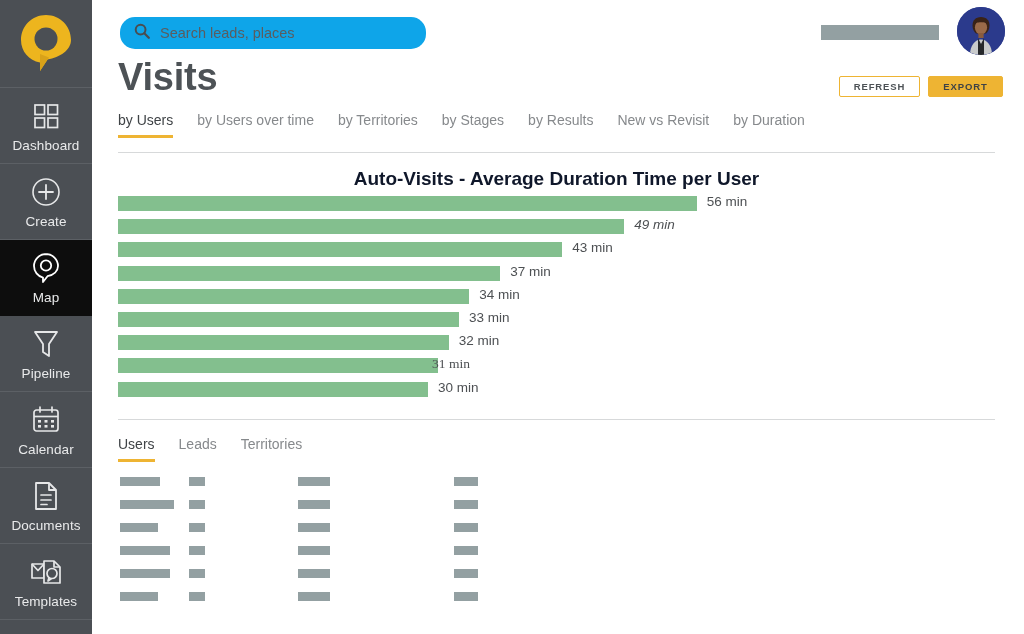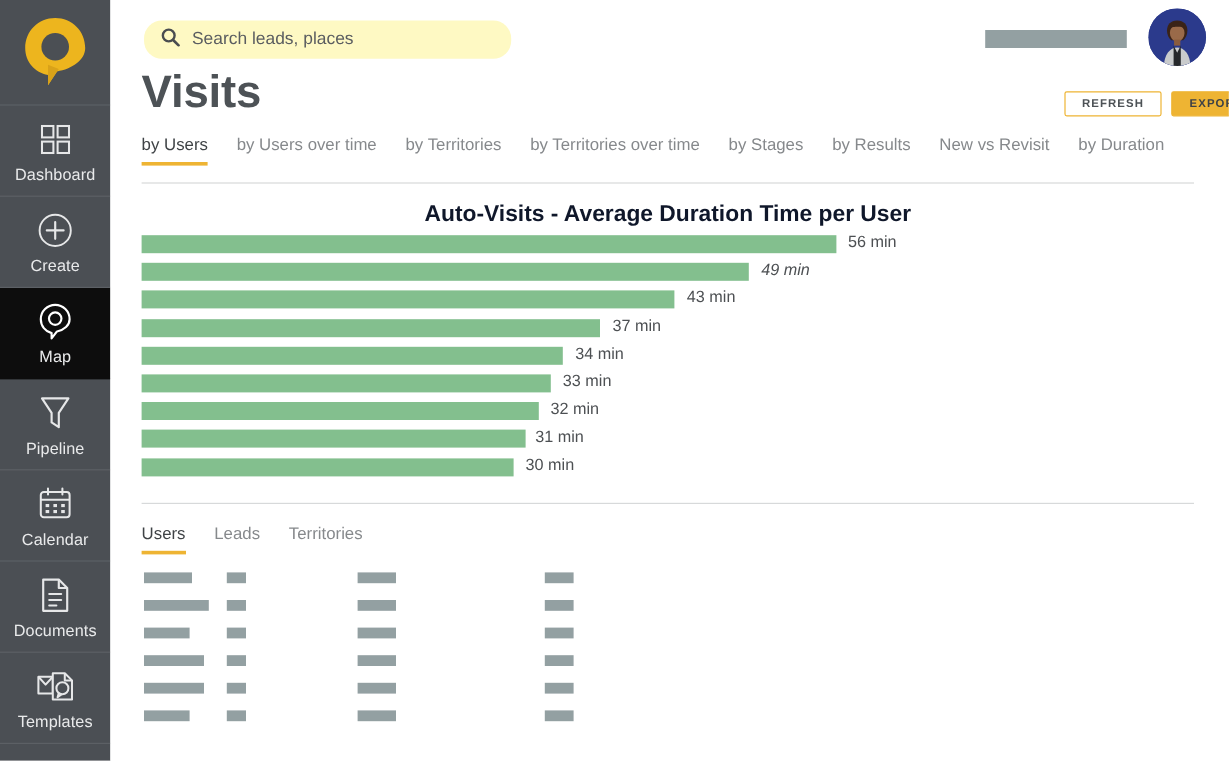--- a/index.html
+++ b/index.html
@@ -47,7 +47,7 @@
   .search-wrap {
     position: absolute; left: 28px; top: 17px;
     width: 306px; height: 30px;
-    background: #fef9c3; border-radius: 15px;
+    background: #0ea5e9; border-radius: 15px;
     display: flex; align-items: center; padding: 16px 14px;
   }
   .search-input {

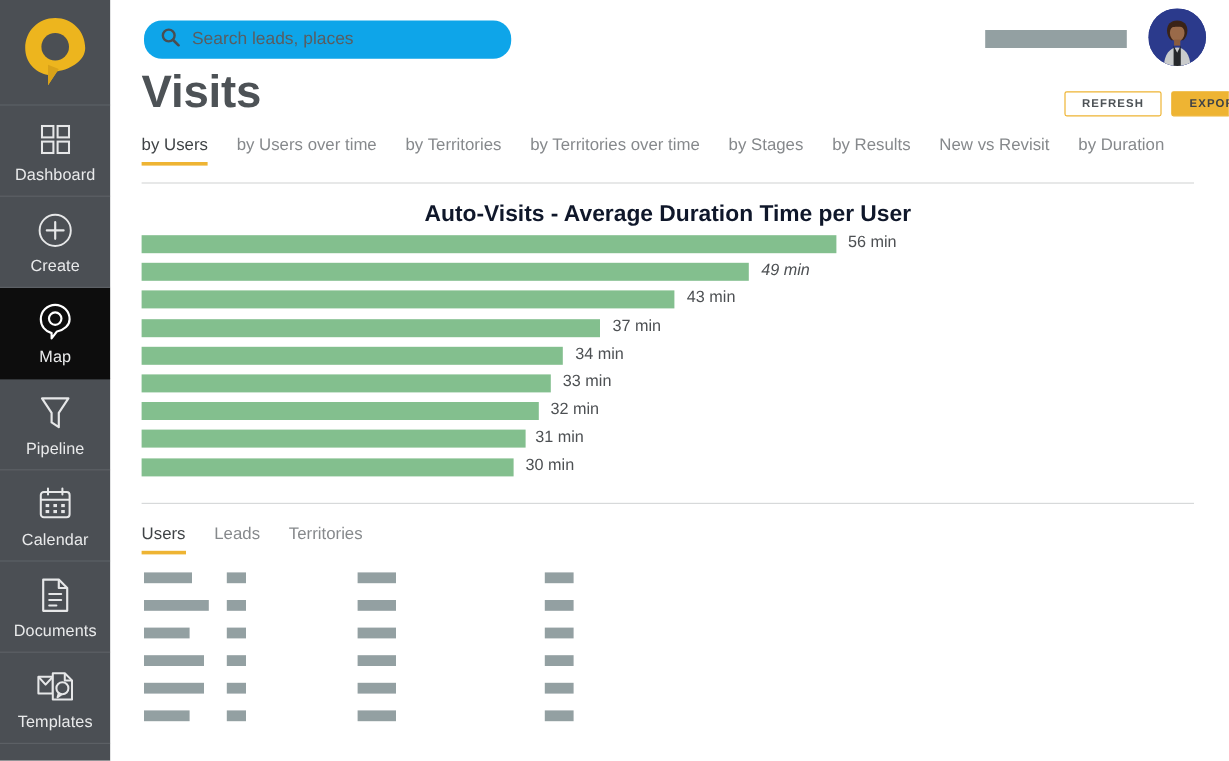--- a/index.html
+++ b/index.html
@@ -78,7 +78,6 @@
     display: flex; align-items: center; justify-content: center;
     cursor: pointer; border-radius: 2px;
     font-family: "Liberation Sans", sans-serif;
-    margin-left: 48px;
   }
   .btn-refresh {
     left: 747px; width: 81px;

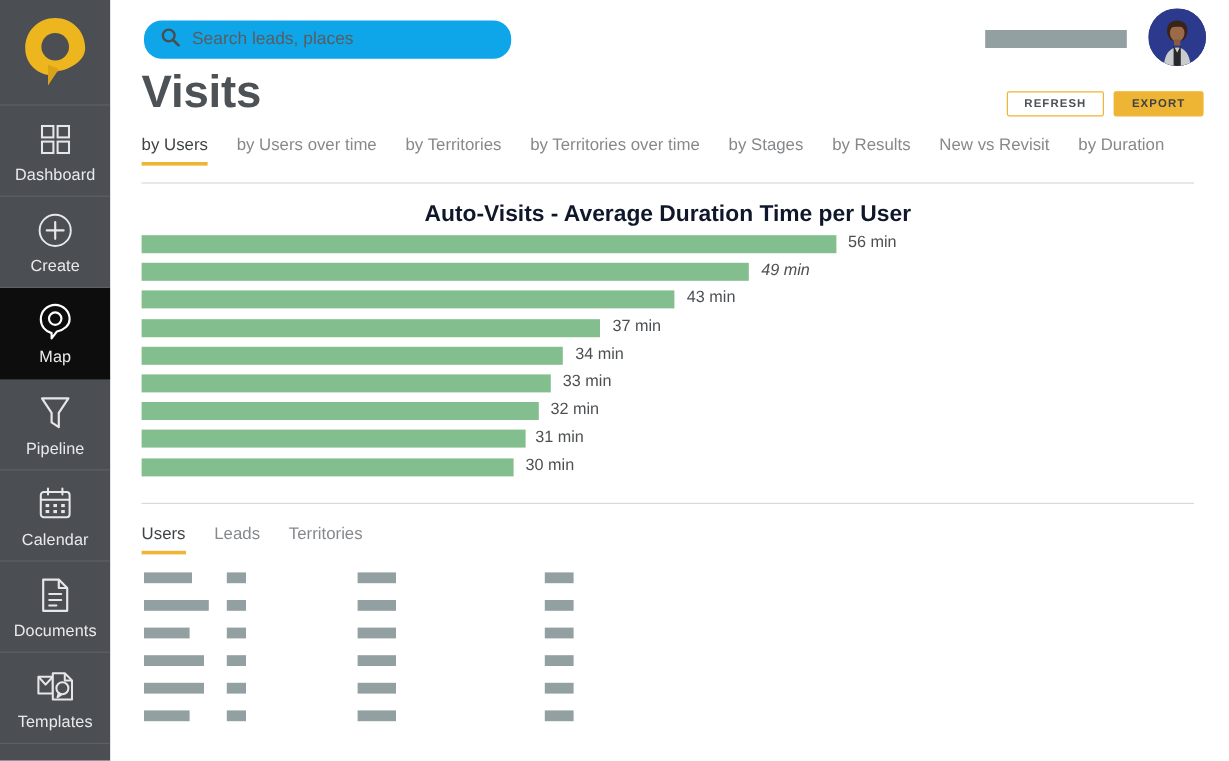--- a/index.html
+++ b/index.html
@@ -278,7 +278,6 @@
       <div class="tab active">by Users</div>
       <div class="tab">by Users over time</div>
       <div class="tab">by Territories</div>
-      <div class="tab">by Territories over time</div>
       <div class="tab">by Stages</div>
       <div class="tab">by Results</div>
       <div class="tab">New vs Revisit</div>

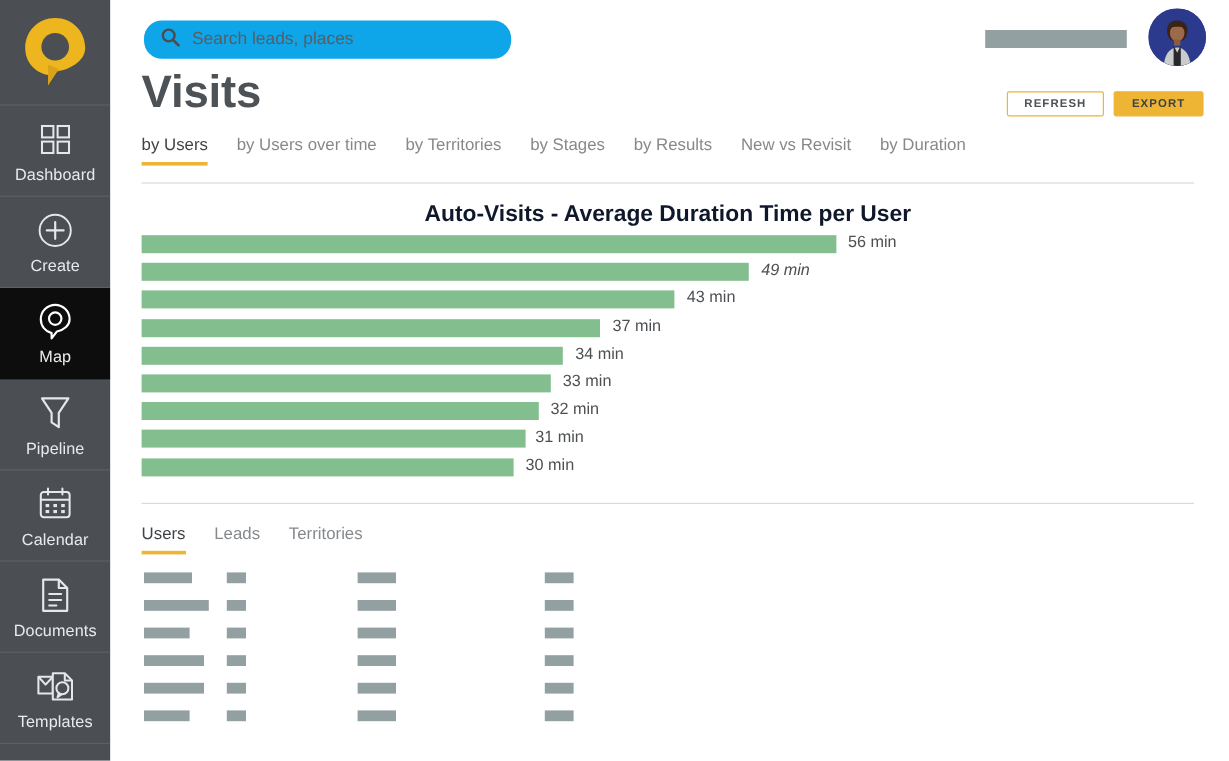--- a/index.html
+++ b/index.html
@@ -319,7 +319,7 @@
         </div>
         <div class="bar-row">
           <div class="bar" style="width: 320.333px; background: rgb(131, 191, 142);"></div>
-          <div class="bar-label" style="left: 328px;">31 min</div>
+          <div class="bar-label" style="left: 314px; font-family: Liberation Serif, serif;">31 min</div>
         </div>
         <div class="bar-row">
           <div class="bar" style="width: 310px; background: rgb(131, 191, 142);"></div>

